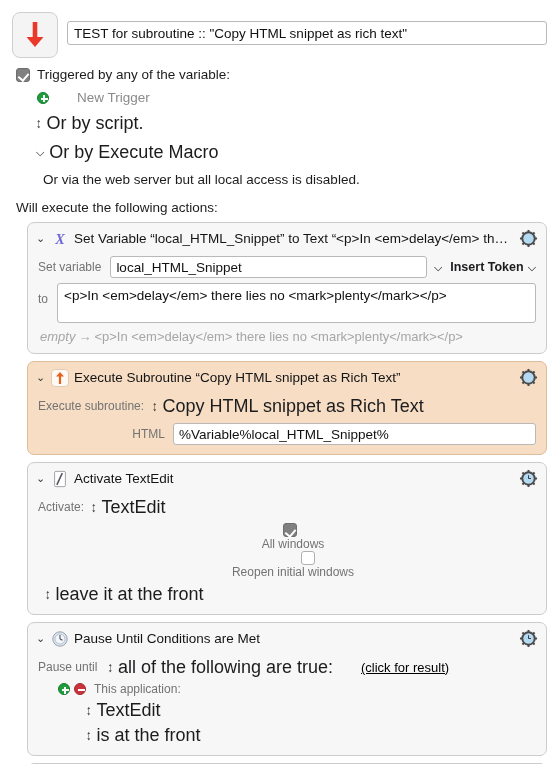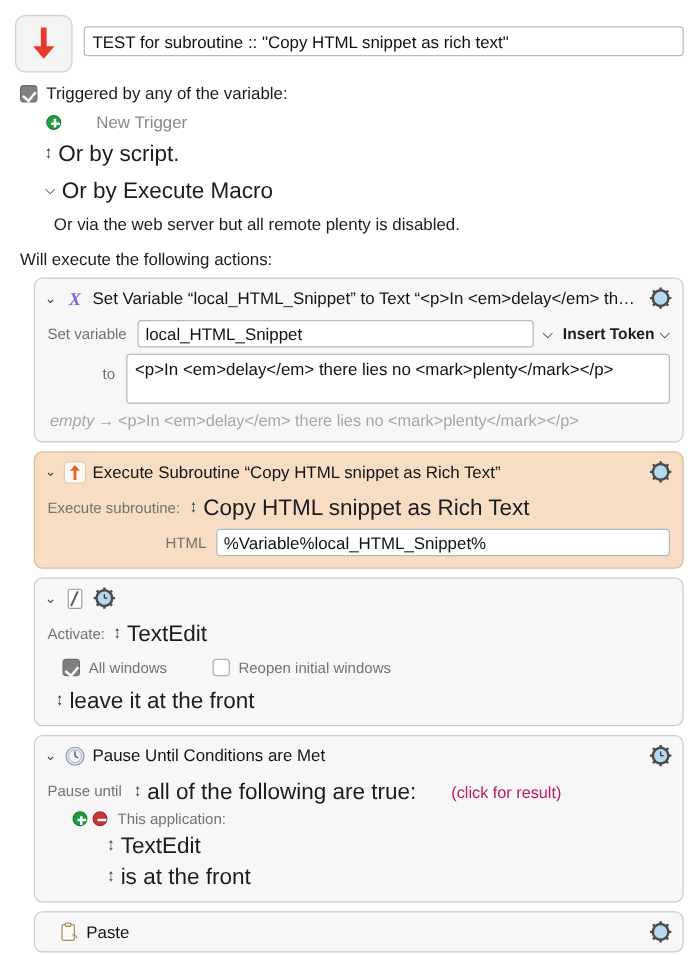--- a/index.html
+++ b/index.html
@@ -223,7 +223,7 @@
     <span class="bold-val">Or by Execute Macro</span>
   </div>
 
-  <div class="plain-line">Or via the web server but all remote plenty is disabled.</div>
+  <div class="plain-line">Or via the web server but all local access is disabled.</div>
 </div>
 
 <div class="will-exec">Will execute the following actions:</div>

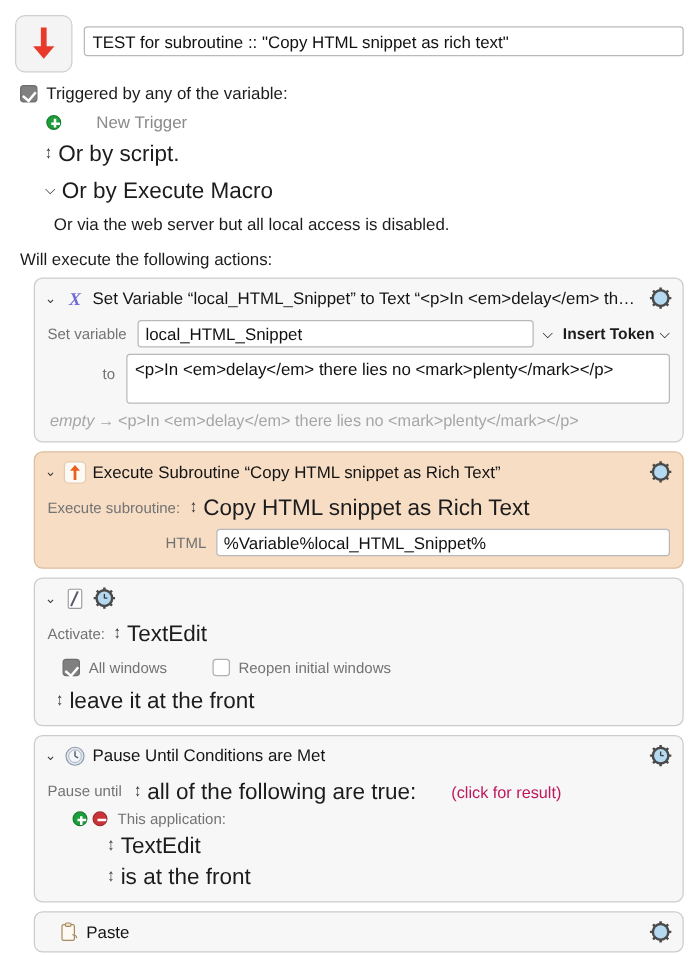--- a/index.html
+++ b/index.html
@@ -263,7 +263,7 @@
         <span class="token-caret" style="margin-left:4px;margin-right:0">⌵</span>
       </div>
       <div class="body-row" style="align-items:flex-start; margin-top:5px;">
-        <span class="lbl" style="padding-top:9px;margin-left:44px;">to</span>
+        <span class="lbl" style="padding-top:9px;">to</span>
         <div class="text-area" style="flex:1 1 auto; margin-left:9px;">&lt;p&gt;In &lt;em&gt;delay&lt;/em&gt; there lies no &lt;mark&gt;plenty&lt;/mark&gt;&lt;/p&gt;</div>
       </div>
       <div class="preview-line">

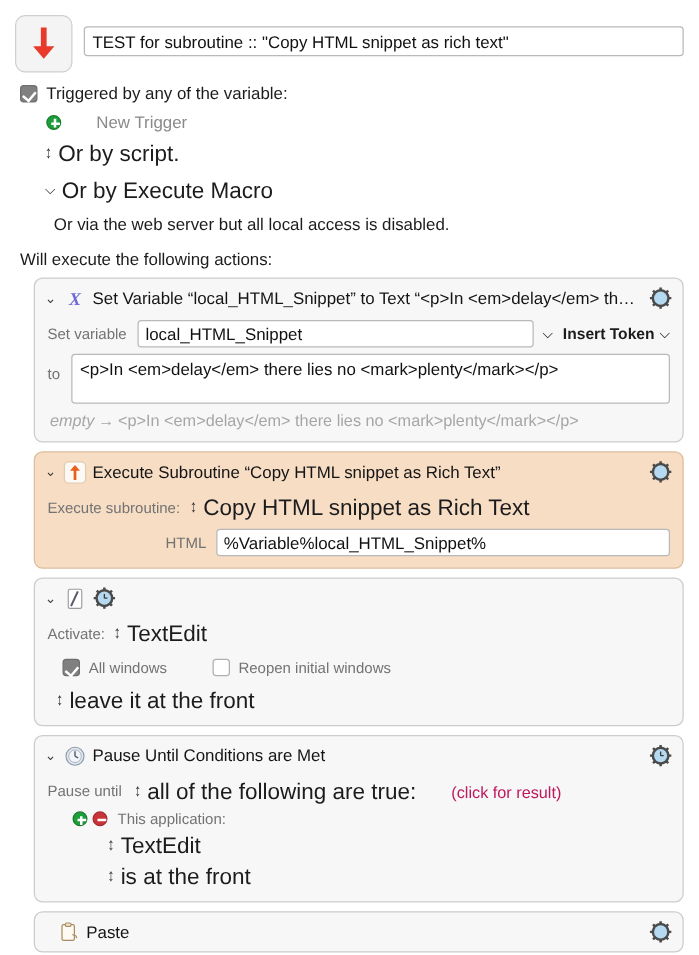--- a/index.html
+++ b/index.html
@@ -320,6 +320,7 @@
         <rect x="4" y="1.5" width="12" height="17" rx="1.5" fill="#ffffff" stroke="#9a9a9a" stroke-width="1"></rect>
         <path d="M12.5 3.5 L6.5 16.5" stroke="#5a5a66" stroke-width="1.8"></path>
       </svg>
+      <span class="act-title-text">Activate TextEdit</span>
       <svg class="gear" viewBox="0 0 20 20">
         <g fill="#4a4a4a">
           <circle cx="10" cy="10" r="7.6"></circle>

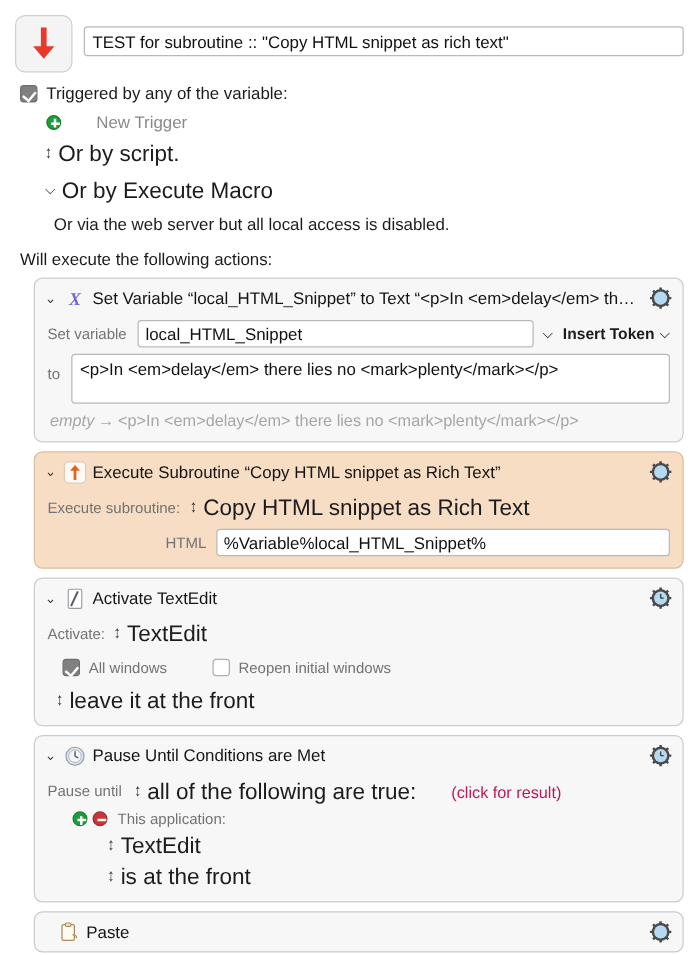--- a/index.html
+++ b/index.html
@@ -348,7 +348,7 @@
         <span class="updown" style="margin:0 5px 0 7px;">↕</span>
         <span class="bold-val">TextEdit</span>
       </div>
-      <div class="body-row" style="margin-top:5px; padding-left:12px;">
+      <div class="body-row" style="margin-top:5px; padding-left:12px;flex-direction:column;">
         <span class="checkbox checked"></span>
         <span class="lbl">All windows</span>
         <span class="checkbox unchecked" style="margin-left:36px;"></span>

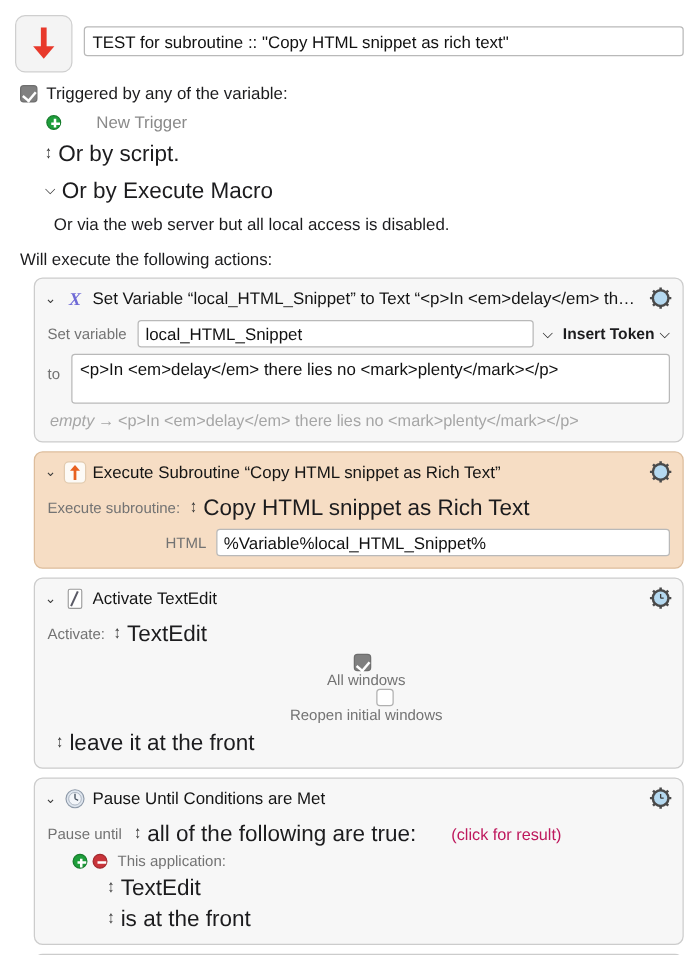--- a/index.html
+++ b/index.html
@@ -181,7 +181,7 @@
   .preview-line em { font-style: italic; }
   .arrow-gly { padding: 0 3px; }
 
-  .hint { color:#be185d; font-size:13px; margin-left: 28px; }
+  .hint { color:#000000; font-size:13px; margin-left: 28px; text-decoration: underline; }
 
   .cond-row { display:flex; align-items:center; margin-top:4px; padding-left: 20px; }
   .cond-sub { display:flex; align-items:center; margin-top:4px; padding-left: 48px; }

